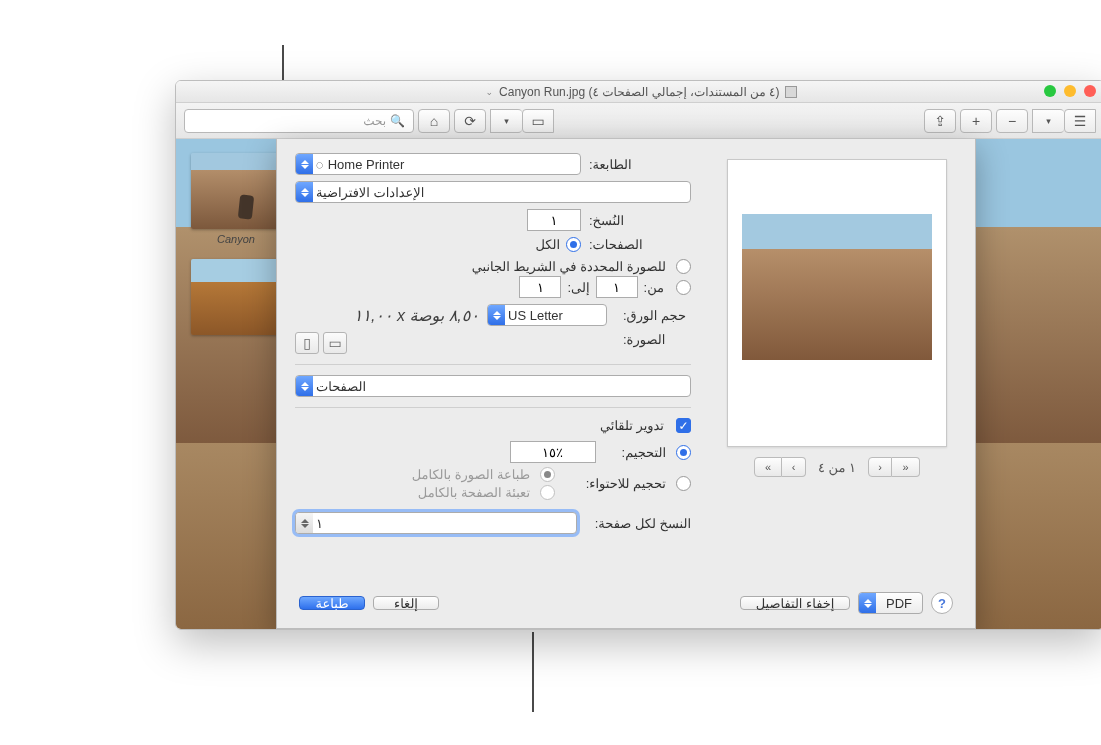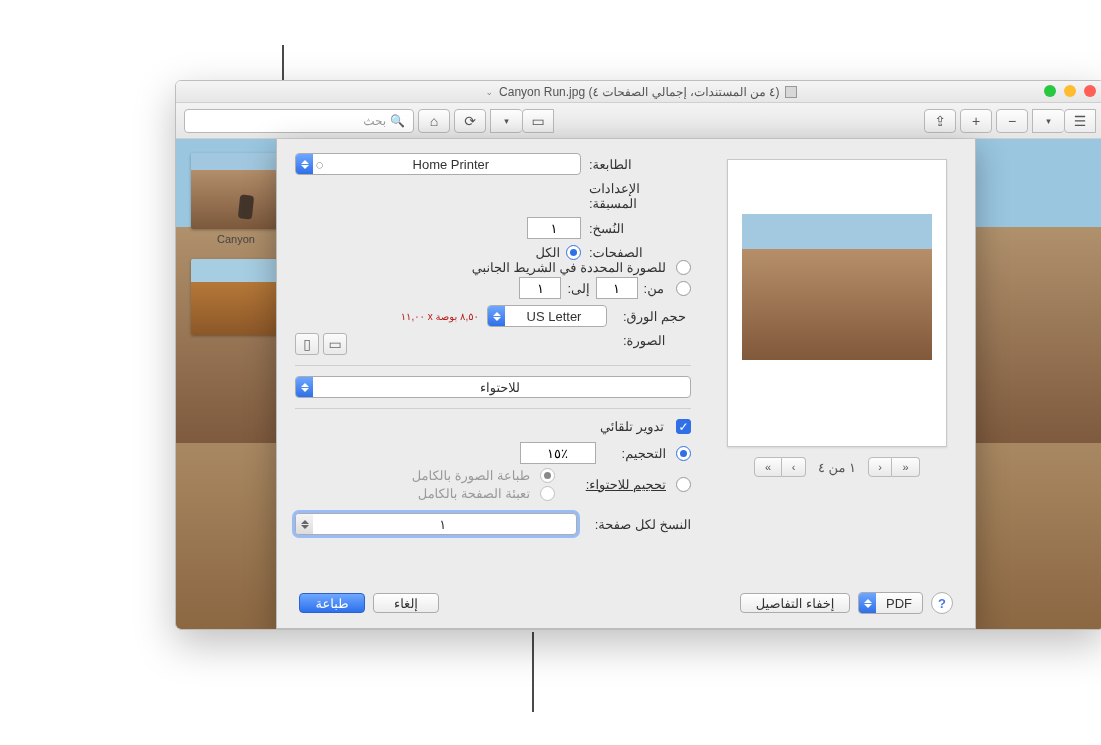--- a/index.html
+++ b/index.html
@@ -45,7 +45,7 @@
   .row{display:flex; align-items:center; margin-bottom:6px;}
   .lbl{width:110px; text-align:left; padding-left:8px; color:#333;}
   .popup{flex:1; height:22px; background:#fff; border:1px solid #acacac; border-radius:4px; display:flex; align-items:center; padding:0 6px 0 20px; position:relative; font-size:13px; text-align:right; direction:ltr;}
-  .popup-val{flex:1; text-align:center;}
+  .popup-val{flex:1; text-align:left;}
   .arrows{ position:absolute; left:0; top:0; bottom:0; width:17px; background:linear-gradient(#6fa7ff,#2f6fe8); border-top-left-radius:3px; border-bottom-left-radius:3px; display:flex; flex-direction:column; align-items:center; justify-content:center; gap:1px;}
   .arrows::before,.arrows::after{content:"";width:0;height:0;border-left:4px solid transparent;border-right:4px solid transparent;}
   .arrows::before{border-bottom:4px solid #fff;}

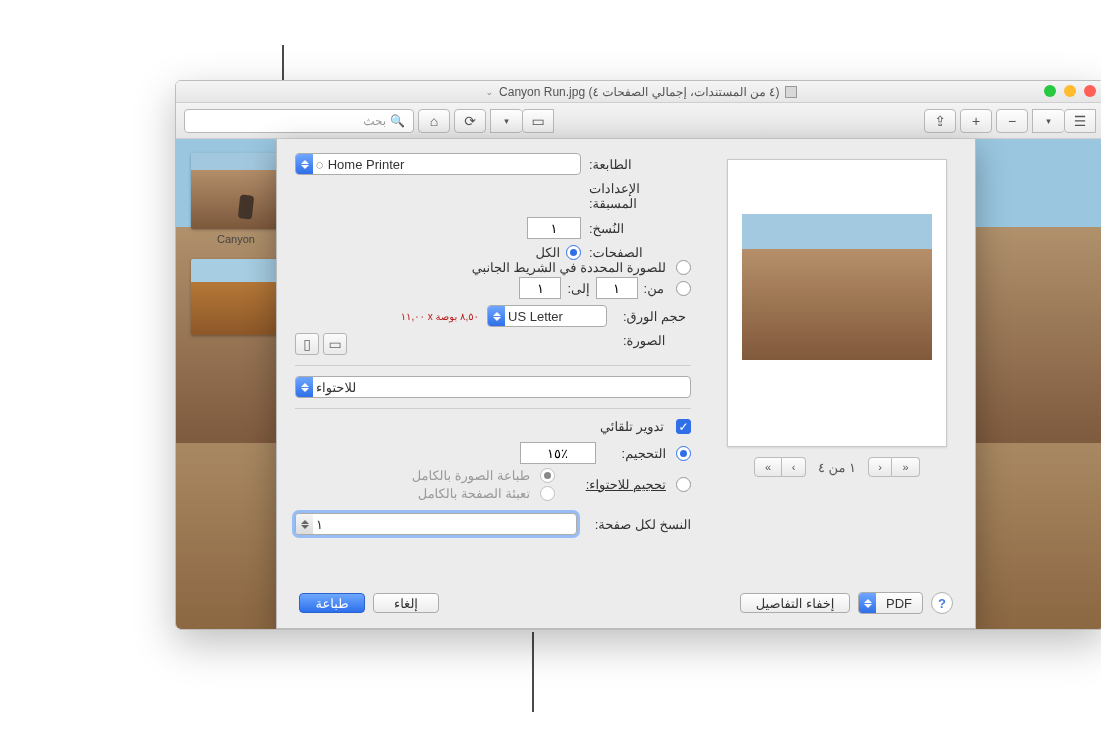--- a/index.html
+++ b/index.html
@@ -214,6 +214,10 @@
             </div>
             <div class="row">
               <span class="lbl">الإعدادات المسبقة:</span>
+              <div class="popup">
+                <span class="popup-val">الإعدادات الافتراضية</span>
+                <span class="arrows"></span>
+              </div>
             </div>
             <div class="row">
               <span class="lbl">النُسخ:</span>

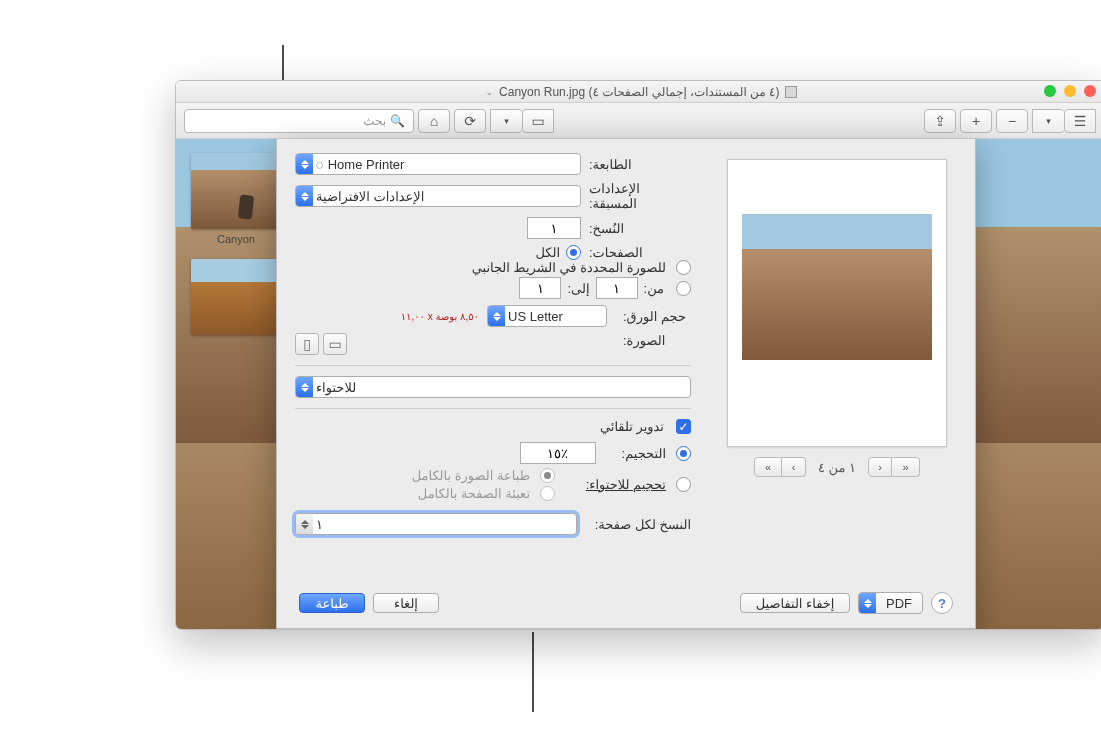--- a/index.html
+++ b/index.html
@@ -213,7 +213,6 @@
               </div>
             </div>
             <div class="row">
-              <span class="lbl">الإعدادات المسبقة:</span>
               <div class="popup">
                 <span class="popup-val">الإعدادات الافتراضية</span>
                 <span class="arrows"></span>

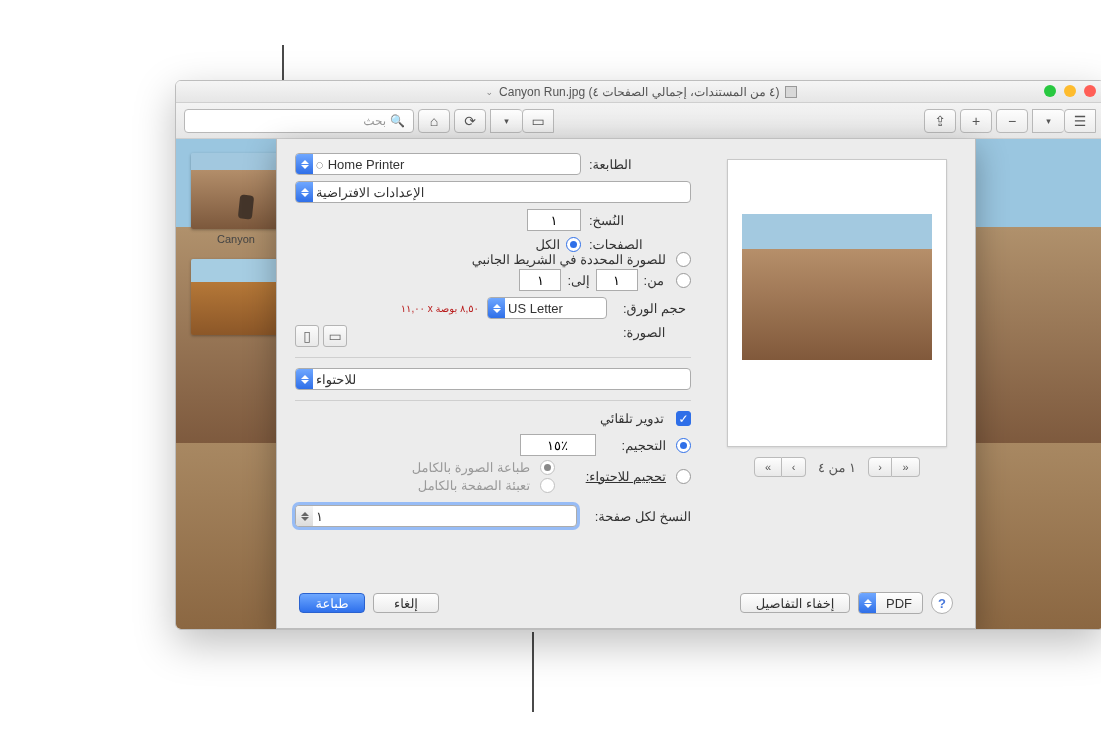--- a/index.html
+++ b/index.html
@@ -22,7 +22,7 @@
   .search { width:230px; height:24px; border:1px solid #b8b8b8; border-radius:4px; background:#fff; display:flex; align-items:center; padding:0 8px; gap:4px; color:#999; font-size:12px; direction:rtl;}
   .window-body { position:relative; height:calc(100% - 58px); background:#f9f9f9;}
   .bg-photo { position:absolute; inset:0; background:linear-gradient(to bottom,#9ac6e0 0%,#9ac6e0 18%,#b0916c 18%,#7e5a3e 62%,#a88862 62%,#8b6742 100%);}
-  .sidebar { position:absolute; top:0; right:0; width:120px; height:100%; padding:14px 2px; display:flex; flex-direction:column; gap:14px; overflow:hidden;}
+  .sidebar { position:absolute; top:0; right:0; width:120px; height:100%; padding:14px 2px; display:flex; flex-direction:column; gap:14px; overflow:hidden;font-style:italic;}
   .thumb-wrap{display:flex; flex-direction:column; align-items:center; gap:4px;}
   .thumb { width:90px; height:76px; border-radius:2px; box-shadow:0 1px 3px rgba(0,0,0,0.3);}
   .thumb.sky{background:linear-gradient(to bottom,#a2c8df 0%,#a2c8df 22%,#b38e6a 22%,#7c583c 100%); position:relative;}

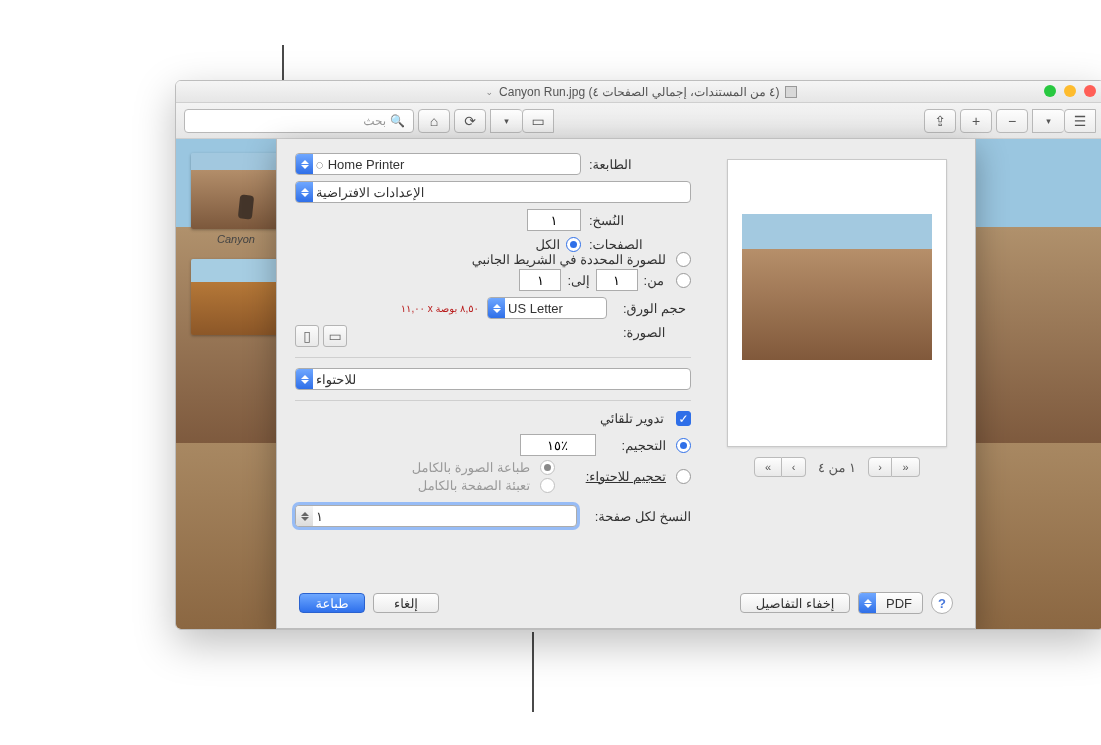--- a/index.html
+++ b/index.html
@@ -58,7 +58,7 @@
   .radio.on{border-color:#2f6fe8;}
   .radio.on::after{content:"";width:7px;height:7px;border-radius:50%;background:#2f6fe8;}
   .check.on{background:#2f6fe8;border-color:#2f6fe8;color:#fff;font-size:12px;}
-  .radiorow{display:flex; align-items:center; margin:0 0 2px 110px; gap:2px;}
+  .radiorow{display:flex; align-items:center; margin:7px 0 2px 110px; gap:2px;}
   .radiorow .rtxt{margin-right:2px;}
   .range-row{display:flex;align-items:center;gap:6px; margin:2px 0 6px 90px;}
   .range-row .rlbl{color:#333;}

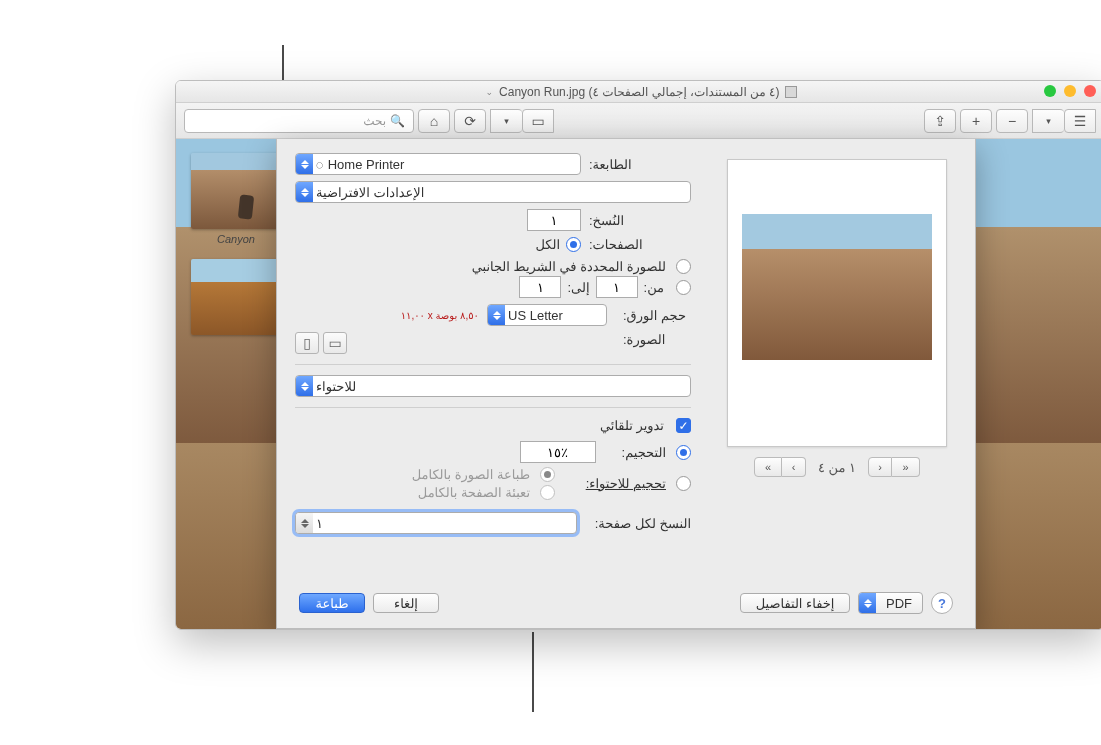--- a/index.html
+++ b/index.html
@@ -63,7 +63,7 @@
   .range-row{display:flex;align-items:center;gap:6px; margin:2px 0 6px 90px;}
   .range-row .rlbl{color:#333;}
   .paper-row{display:flex;align-items:center;gap:8px;}
-  .dim{color:#b91c1c;font-size:10px;}
+  .dim{color:#404040;font-size:16px;font-style:italic;}
   hr.divider{border:none;border-top:1px solid #cfcfcf; margin:10px 0;}
   .section-popup-row{display:flex;justify-content:flex-start;margin:6px 0;}
   .section-popup-row .popup{width:260px;}

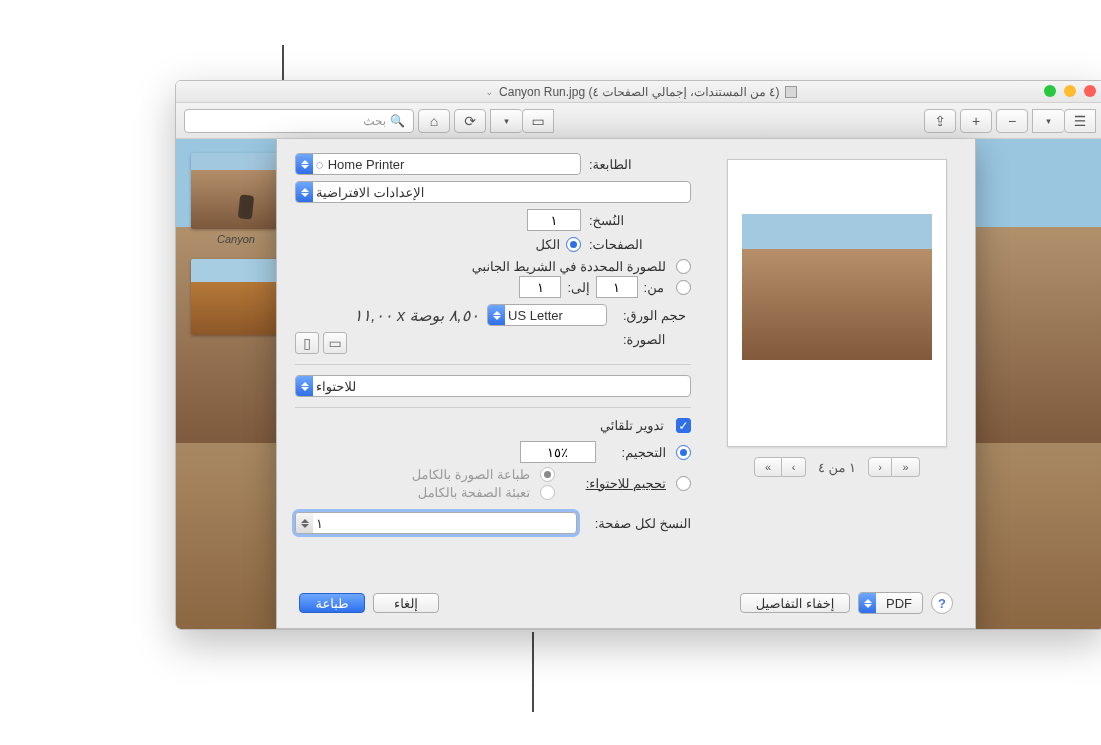--- a/index.html
+++ b/index.html
@@ -261,7 +261,7 @@
             <hr class="divider">
             <div class="section-popup-row">
               <div class="popup">
-                <span class="popup-val">للاحتواء</span>
+                <span class="popup-val">الصفحات</span>
                 <span class="arrows"></span>
               </div>
             </div>

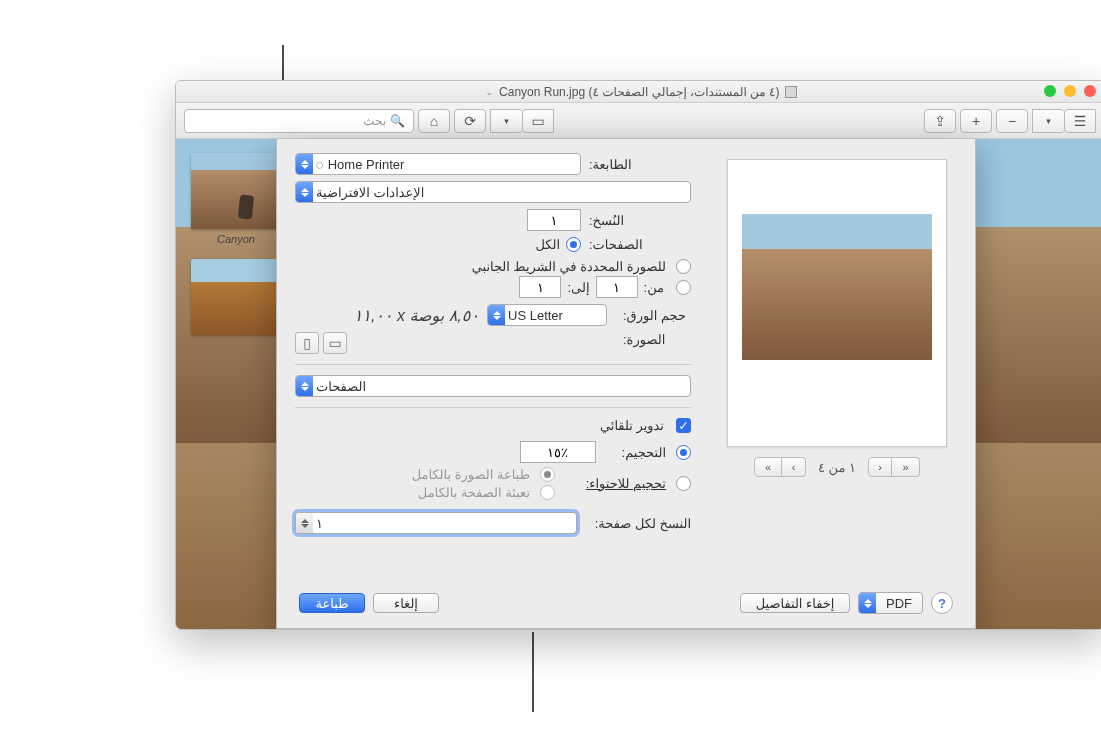--- a/index.html
+++ b/index.html
@@ -277,7 +277,7 @@
                 <span class="radio on"></span>
                 <span>التحجيم:</span>
               </div>
-              <input class="txt" style="width: 76px;" value="١٥٪">
+              <input class="txt" style="width: 86px;" value="١٥٪">
             </div>
             <div class="scale-row">
               <div style="display:flex;gap:4px;width:110px;text-decoration:underline;">

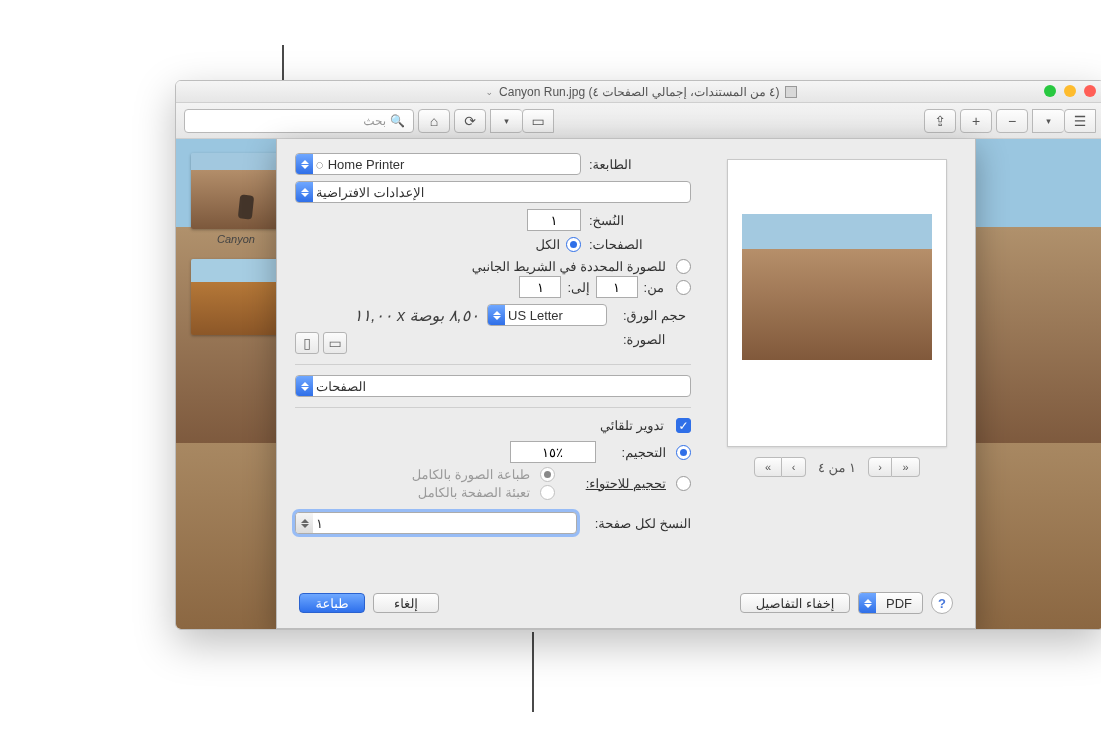--- a/index.html
+++ b/index.html
@@ -280,7 +280,7 @@
               <input class="txt" style="width: 86px;" value="١٥٪">
             </div>
             <div class="scale-row">
-              <div style="display:flex;gap:4px;width:110px;text-decoration:underline;">
+              <div style="display:flex;gap:4px;width:110px;">
                 <span class="radio"></span>
                 <span>تحجيم للاحتواء:</span>
               </div>

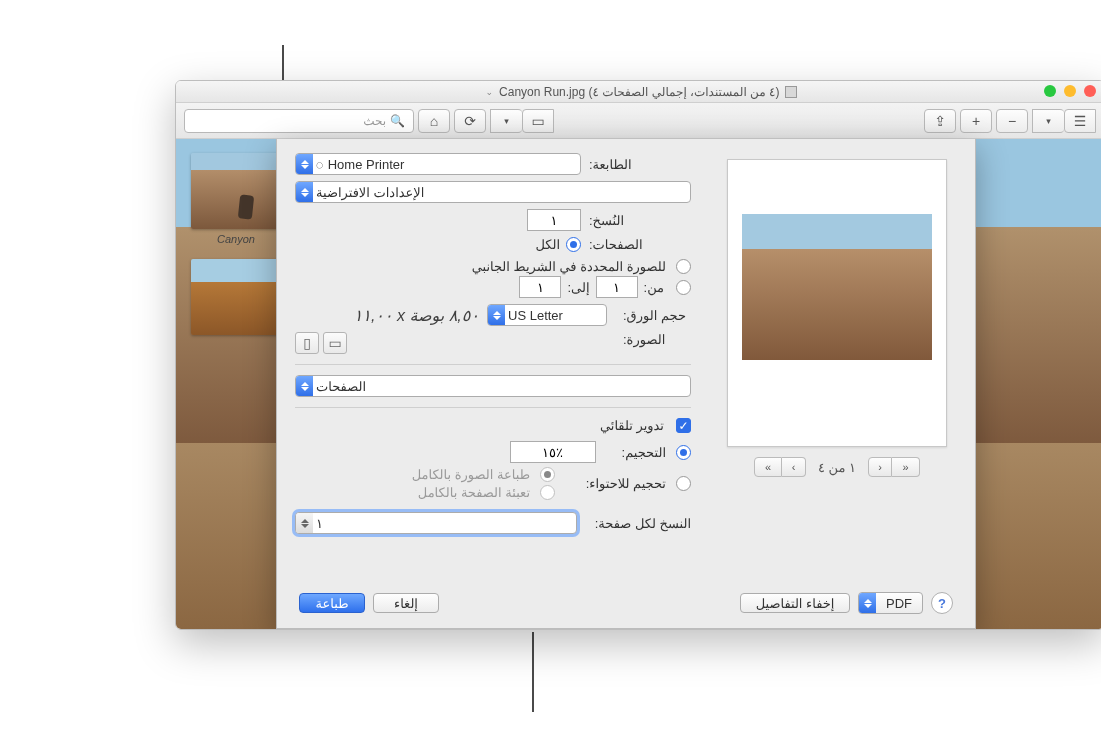--- a/index.html
+++ b/index.html
@@ -75,7 +75,7 @@
   .copies-pp-row .popup{width:132px;}
   .popup.focus{box-shadow:0 0 0 3px rgba(82,150,255,0.55);}
   .buttons-bar{position:absolute;bottom:0;left:0;right:0;display:flex;align-items:center;gap:8px;direction:rtl;padding:0 4px;}
-  .btn{height:20px;min-width:66px;border:1px solid #acacac;border-radius:4px;background:linear-gradient(#fefefe,#ececec);display:flex;align-items:center;justify-content:center;font-size:13px;padding:0 12px;}
+  .btn{height:14px;min-width:66px;border:1px solid #acacac;border-radius:4px;background:linear-gradient(#fefefe,#ececec);display:flex;align-items:center;justify-content:center;font-size:13px;padding:0 12px;}
   .btn.default{background:linear-gradient(#6ea8ff,#2e70ec);border-color:#2a62cf;color:#fff;}
   .help{width:22px;height:22px;border:1px solid #b0b0b0;border-radius:50%;display:flex;align-items:center;justify-content:center;color:#4a79dc;font-weight:bold;background:#fff;}
   .pdf-btn{height:22px;border:1px solid #acacac;border-radius:4px;background:linear-gradient(#fefefe,#ececec);display:flex;align-items:center;direction:ltr;}

